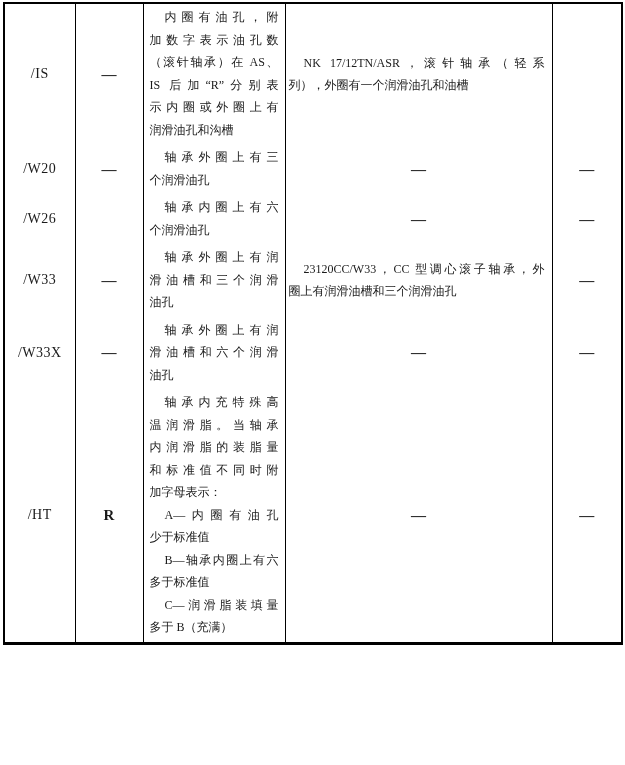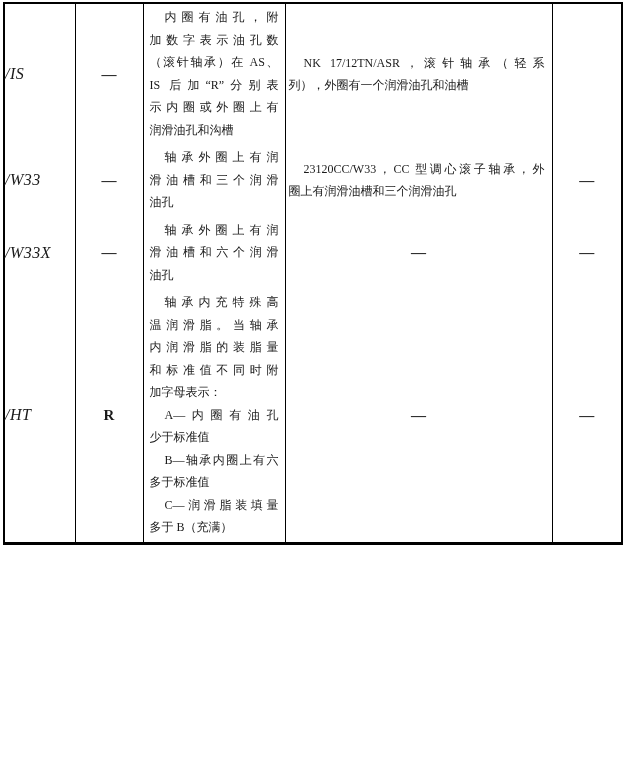--- a/index.html
+++ b/index.html
@@ -40,9 +40,9 @@
     font-size: 12px;
   }
   td.c1 {
-    font-size: 16px;
+    text-align: center;
+    font-size: 14px;
     letter-spacing: 0.5px;
-    font-style: italic;
   }
   td.c2, td.c5 {
     text-align: center;

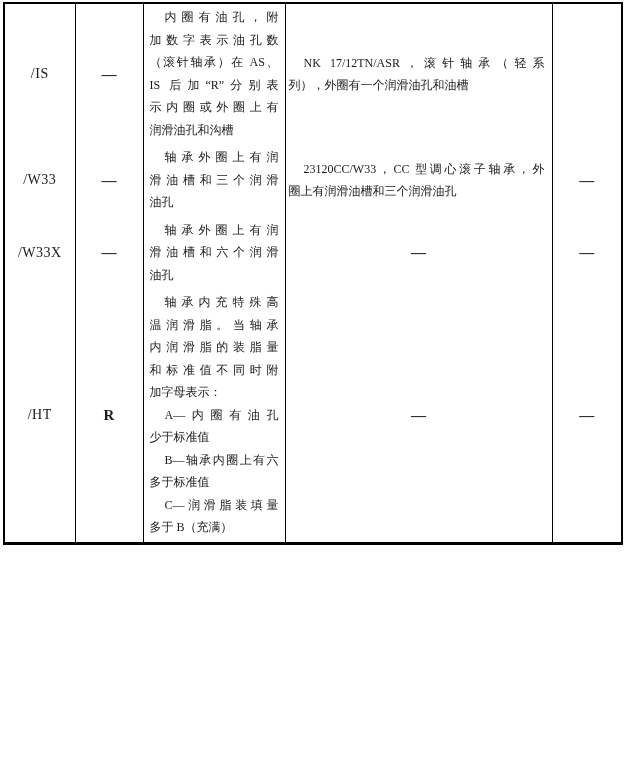--- a/index.html
+++ b/index.html
@@ -105,6 +105,16 @@
           <td class="c5"></td>
         </tr>
         <tr>
+          <td class="c1">/W20</td>
+          <td class="c2">—</td>
+          <td class="c3">
+            <div class="line j i">轴承外圈上有三</div>
+            <div class="line">个润滑油孔</div>
+          </td>
+          <td class="c4 center">—</td>
+          <td class="c5">—</td>
+        </tr>
+        <tr>
           <td class="c1">/W33</td>
           <td class="c2">—</td>
           <td class="c3">

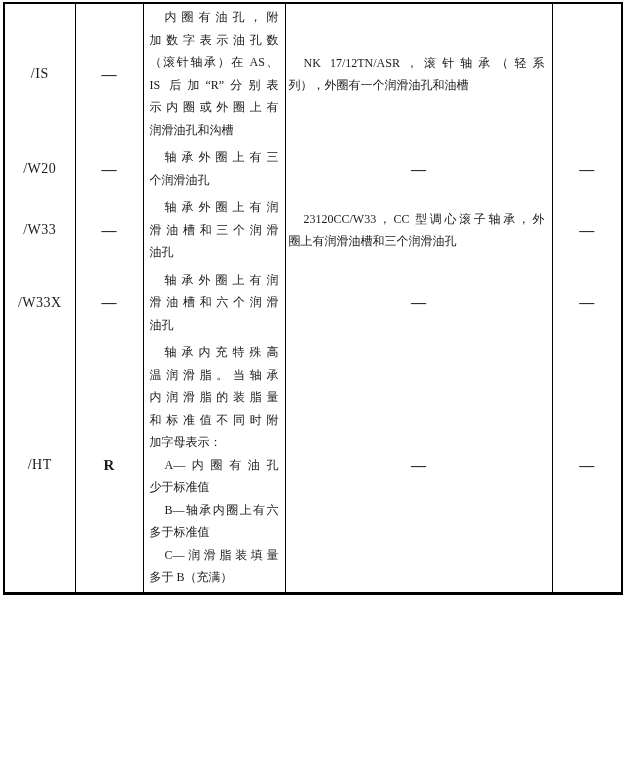--- a/index.html
+++ b/index.html
@@ -115,6 +115,16 @@
           <td class="c5">—</td>
         </tr>
         <tr>
+          <td class="c1">/W26</td>
+          <td class="c2"></td>
+          <td class="c3">
+            <div class="line j i">轴承内圈上有六</div>
+            <div class="line">个润滑油孔</div>
+          </td>
+          <td class="c4 center">—</td>
+          <td class="c5">—</td>
+        </tr>
+        <tr>
           <td class="c1">/W33</td>
           <td class="c2">—</td>
           <td class="c3">

